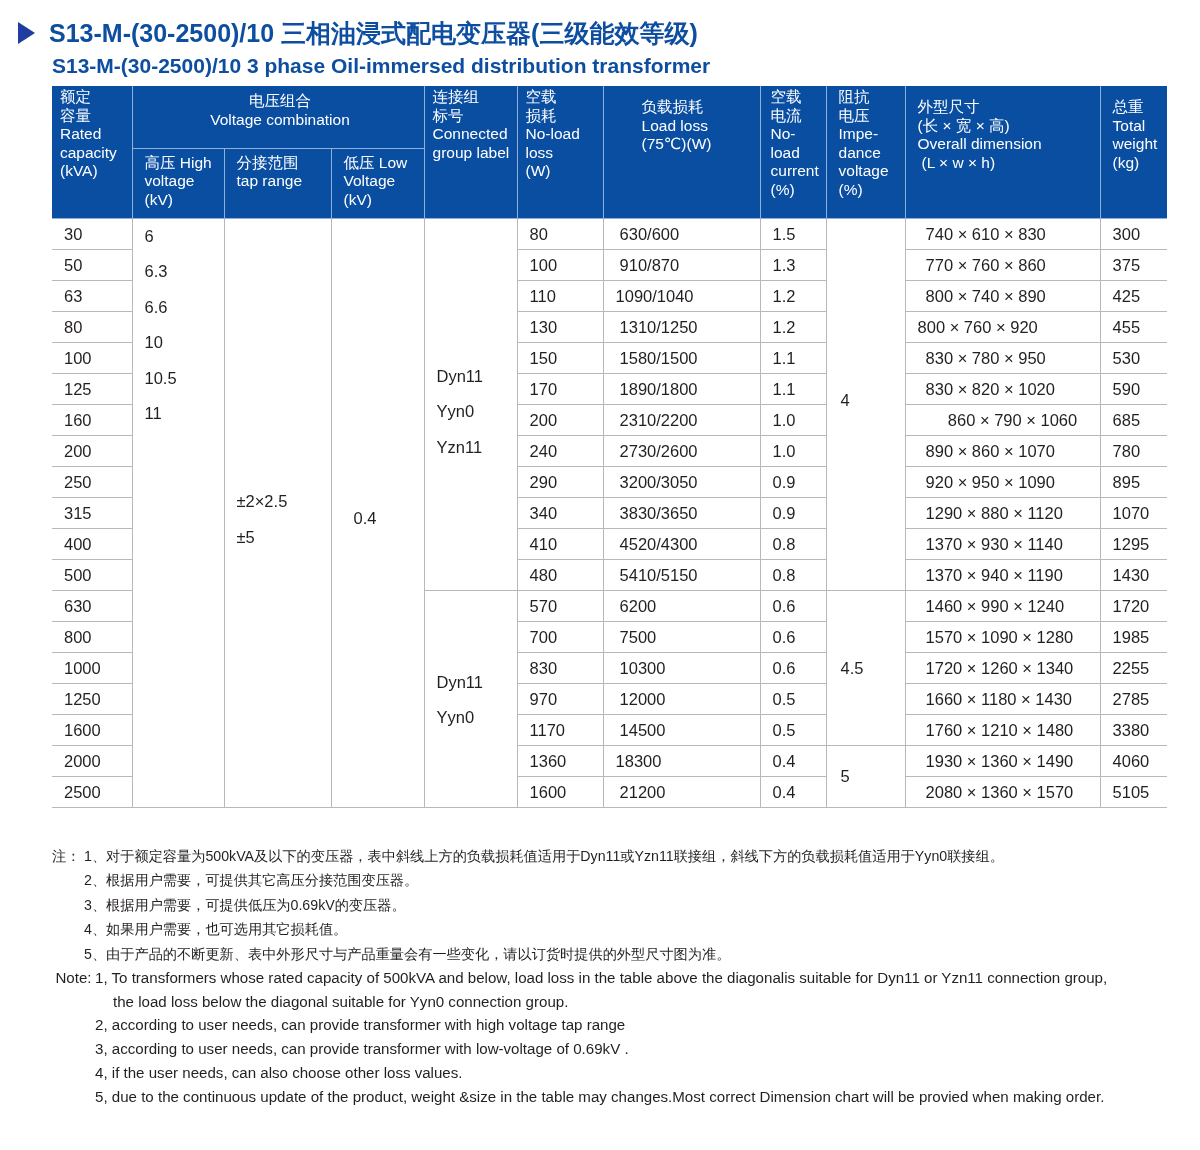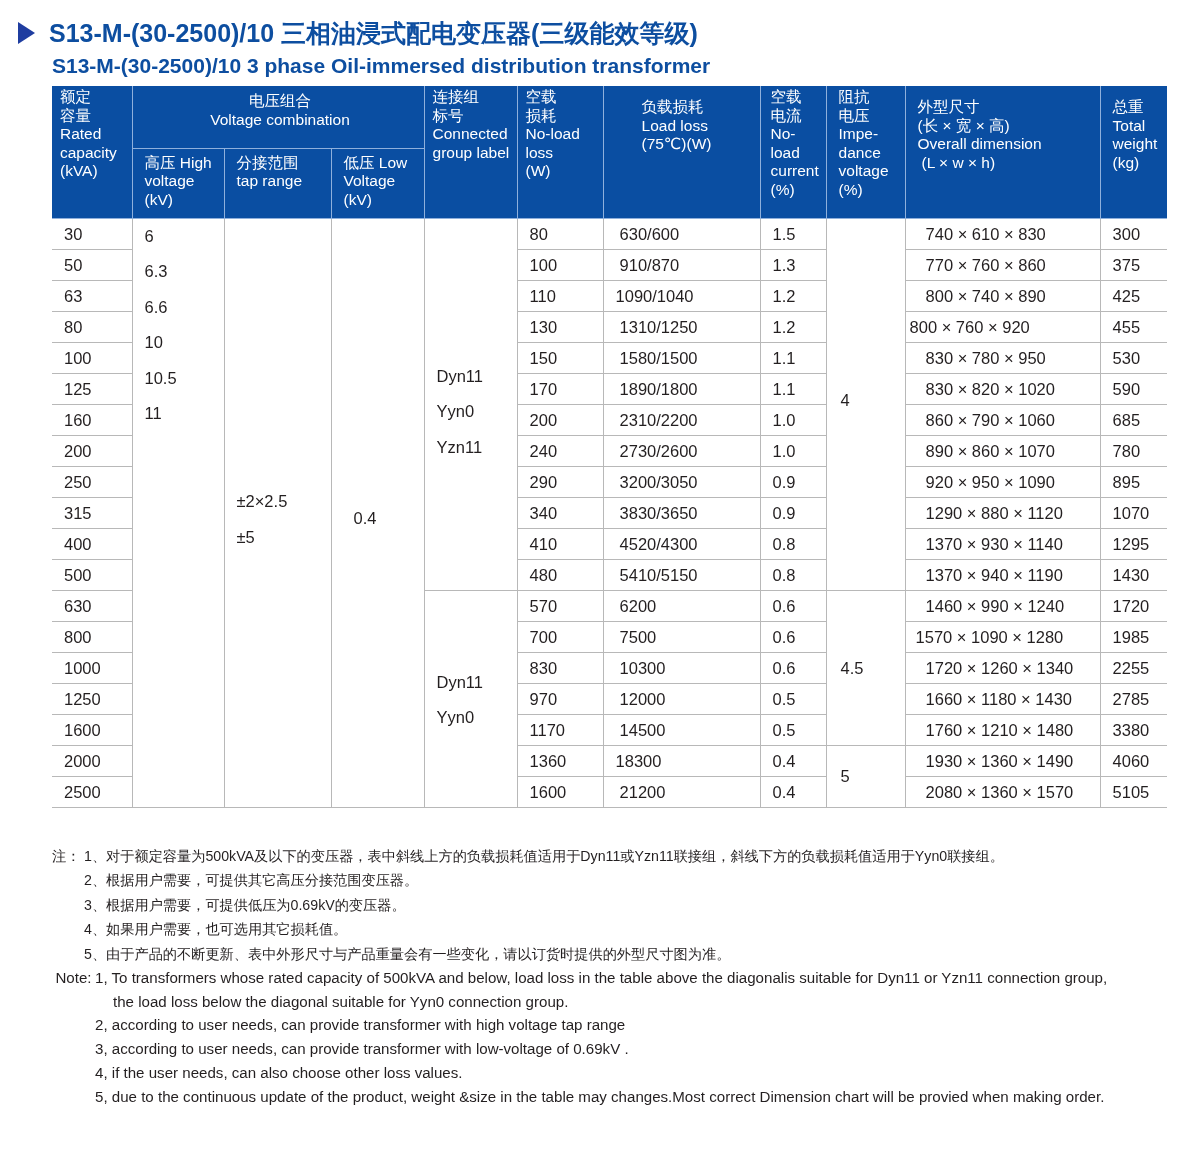--- a/index.html
+++ b/index.html
@@ -196,7 +196,7 @@
         <td>130</td>
         <td style="padding-left: 16px;">1310/1250</td>
         <td>1.2</td>
-        <td style="padding-left: 4px;">800 × 760 × 920</td>
+        <td style="padding-left: 12px;">800 × 760 × 920</td>
         <td>455</td>
       </tr>
       <tr>

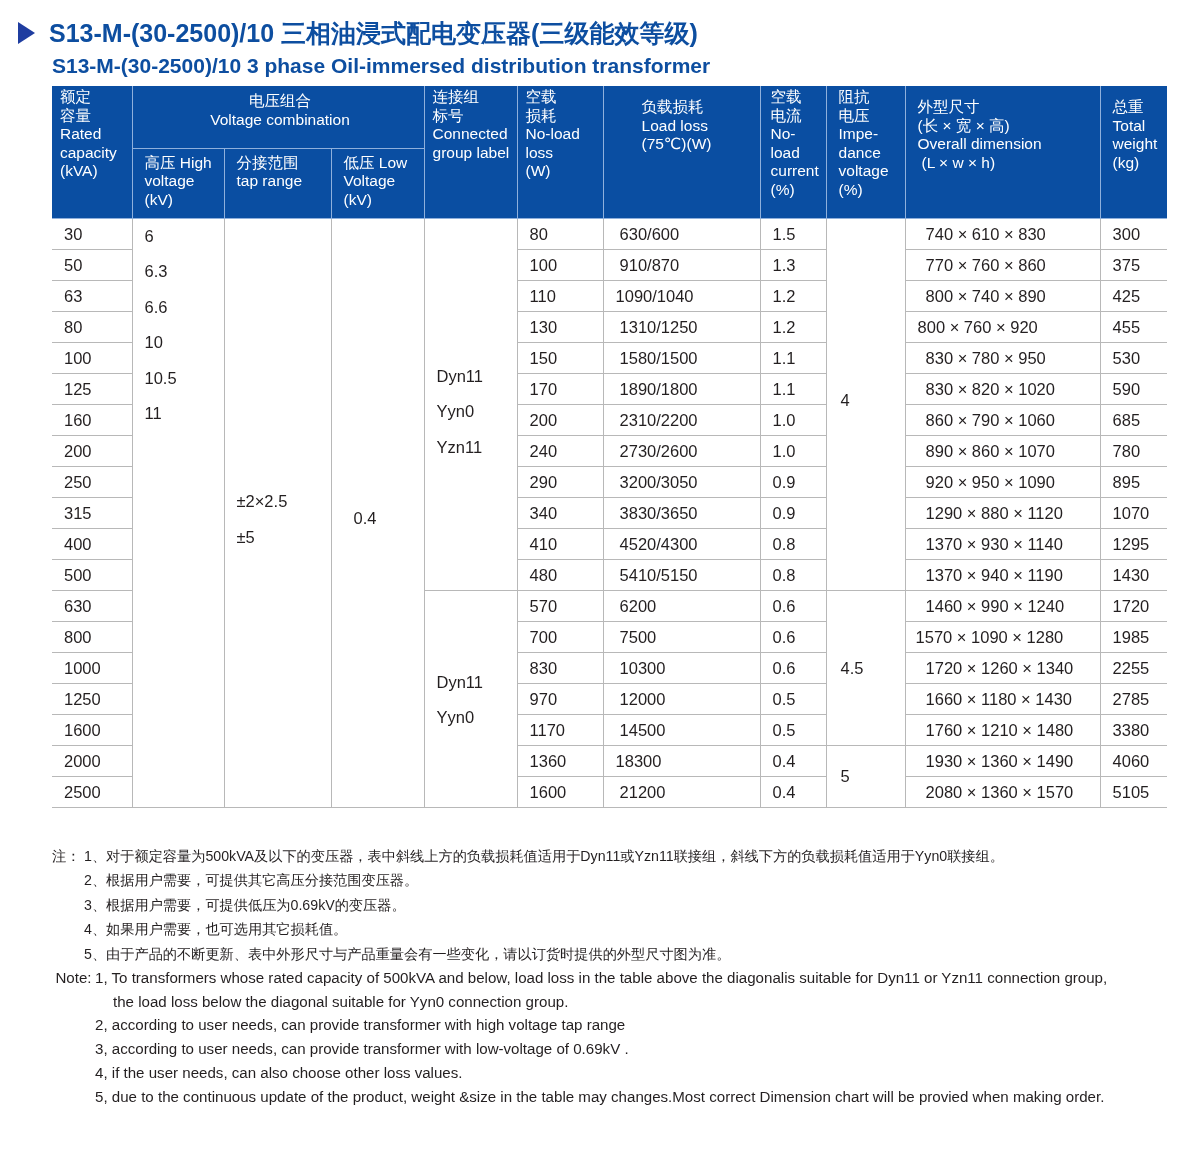--- a/index.html
+++ b/index.html
@@ -220,7 +220,7 @@
         <td>200</td>
         <td style="padding-left: 16px;">2310/2200</td>
         <td>1.0</td>
-        <td style="padding-left: 20px;">860 × 790 × 1060</td>
+        <td style="padding-left: 20px; text-align: center;">860 × 790 × 1060</td>
         <td>685</td>
       </tr>
       <tr>

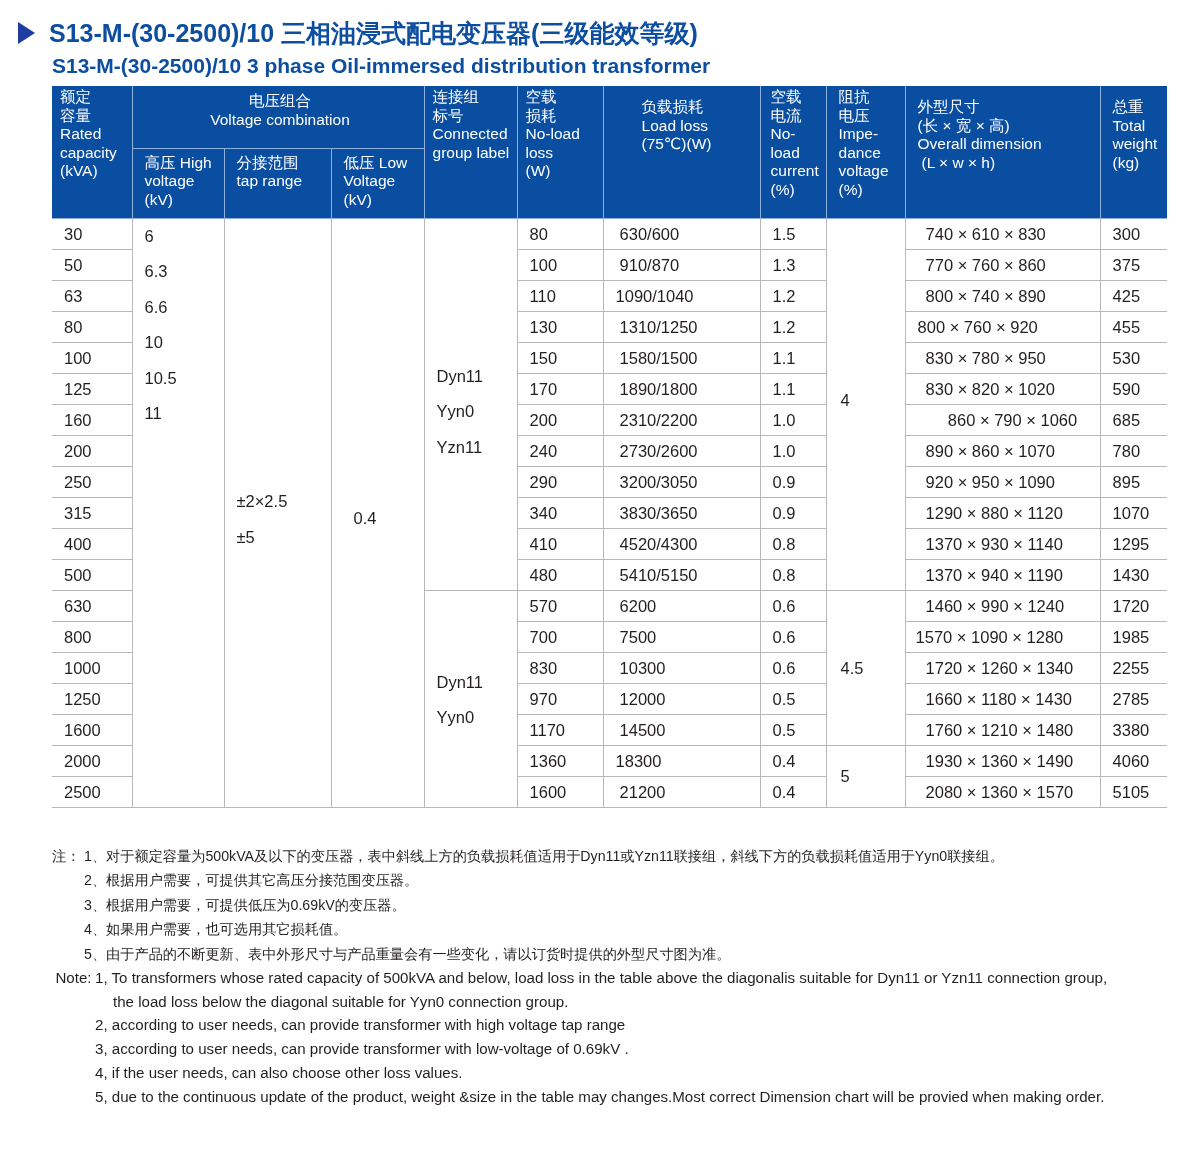--- a/index.html
+++ b/index.html
@@ -281,7 +281,7 @@
         <td>700</td>
         <td style="padding-left: 16px;">7500</td>
         <td>0.6</td>
-        <td style="padding-left: 10px; margin-left: 37px;">1570 × 1090 × 1280</td>
+        <td style="padding-left: 20px; margin-left: 37px;">1570 × 1090 × 1280</td>
         <td>1985</td>
       </tr>
       <tr>

